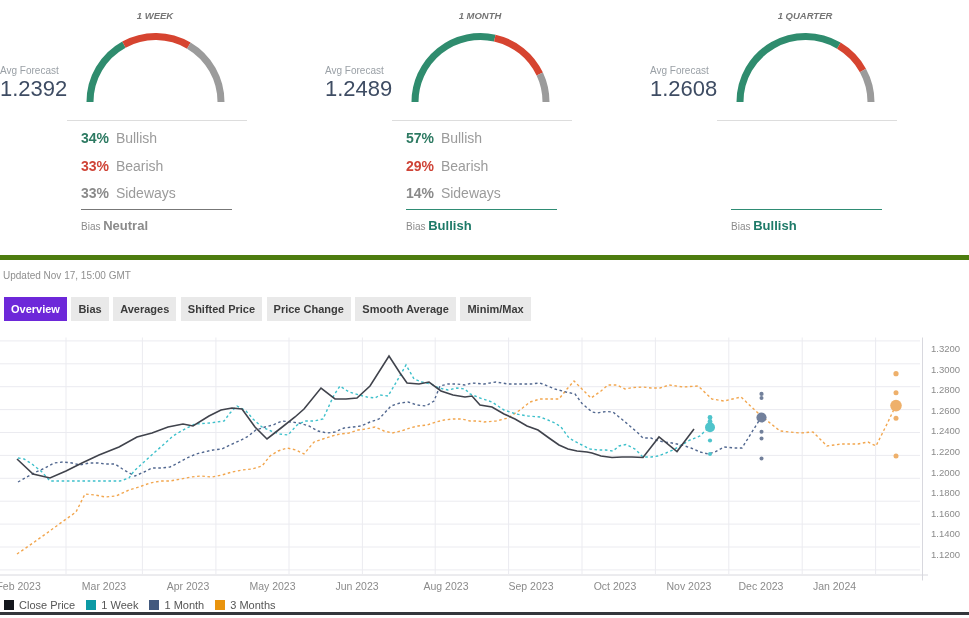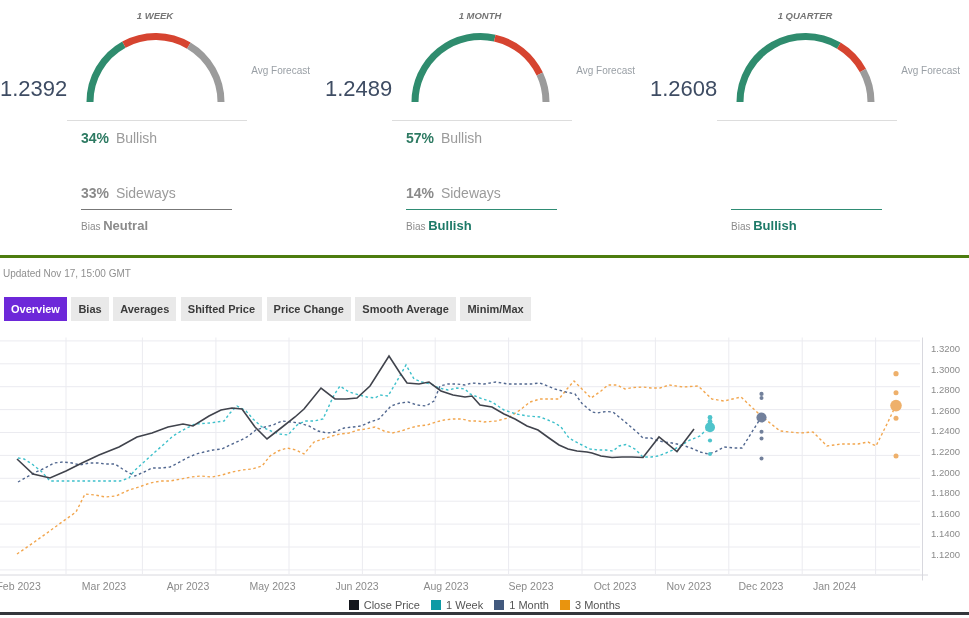--- a/index.html
+++ b/index.html
@@ -6,7 +6,7 @@
   body{width:969px;height:618px;background:#fff;font-family:"Liberation Sans",sans-serif;position:relative;overflow:hidden;}
   .panel{position:absolute;top:0;width:310px;height:250px;}
   .ptitle{position:absolute;top:10px;left:0;width:310px;text-align:center;font-size:9.5px;font-weight:bold;font-style:italic;color:#757575;}
-  .avgl{position:absolute;top:64.5px;left:0;width:310px;text-align:right;font-size:10px;color:#9aa0a6;}
+  .avgl{position:absolute;top:64.5px;left:0;width:310px;text-align:left;font-size:10px;color:#9aa0a6;}
   .avgn{position:absolute;top:76px;left:0;width:310px;text-align:left;font-size:22px;color:#3e4c63;}
   .sep1{position:absolute;top:120px;left:67px;width:180px;height:0;border-top:1px solid #ddd;}
   .row{position:absolute;left:81px;width:220px;font-size:14px;color:#9b9b9b;}

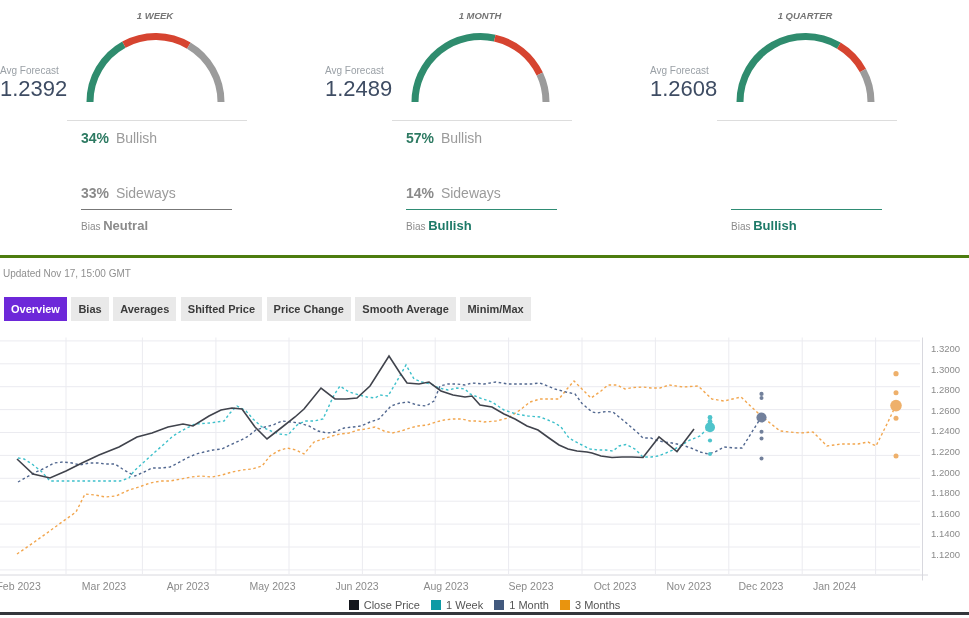--- a/index.html
+++ b/index.html
@@ -42,6 +42,7 @@
   <div class="avgn">1.2392</div>
   <div class="sep1"></div>
   <div class="row" style="top:130px;"><b class="pct-g">34%</b> Bullish</div>
+  <div class="row" style="top:158px;"><b class="pct-r">33%</b> Bearish</div>
   <div class="row" style="top:185px;"><b class="pct-n">33%</b> Sideways</div>
   <div class="sep2" style="border-top:1px solid #777;"></div>
   <div class="bias">Bias <b>Neutral</b></div>

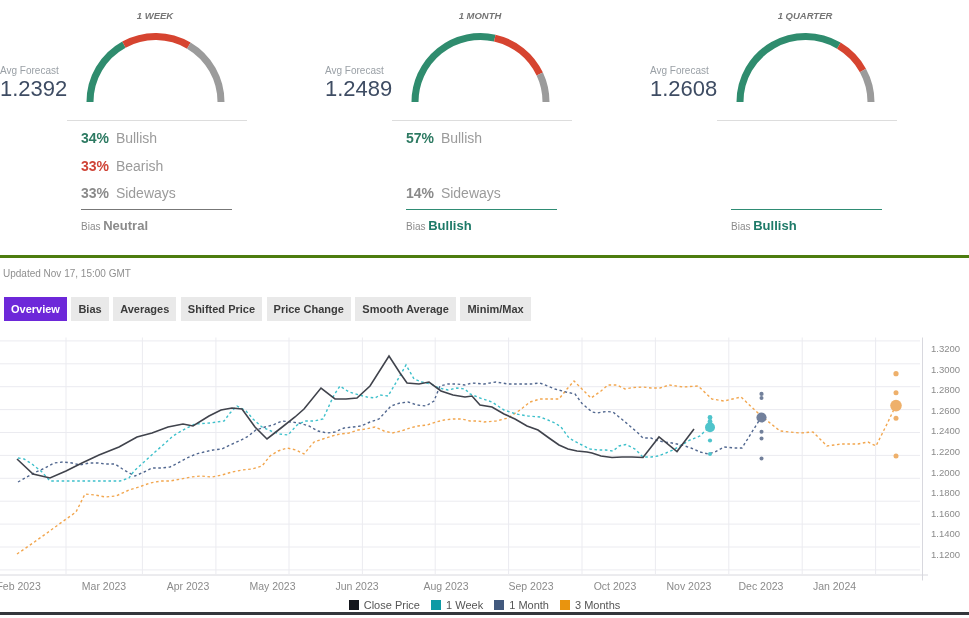--- a/index.html
+++ b/index.html
@@ -59,6 +59,7 @@
   <div class="avgn">1.2489</div>
   <div class="sep1"></div>
   <div class="row" style="top:130px;"><b class="pct-g">57%</b> Bullish</div>
+  <div class="row" style="top:158px;"><b class="pct-r">29%</b> Bearish</div>
   <div class="row" style="top:185px;"><b class="pct-n">14%</b> Sideways</div>
   <div class="sep2" style="border-top:1px solid #2f8c74;"></div>
   <div class="bias bull">Bias <b>Bullish</b></div>

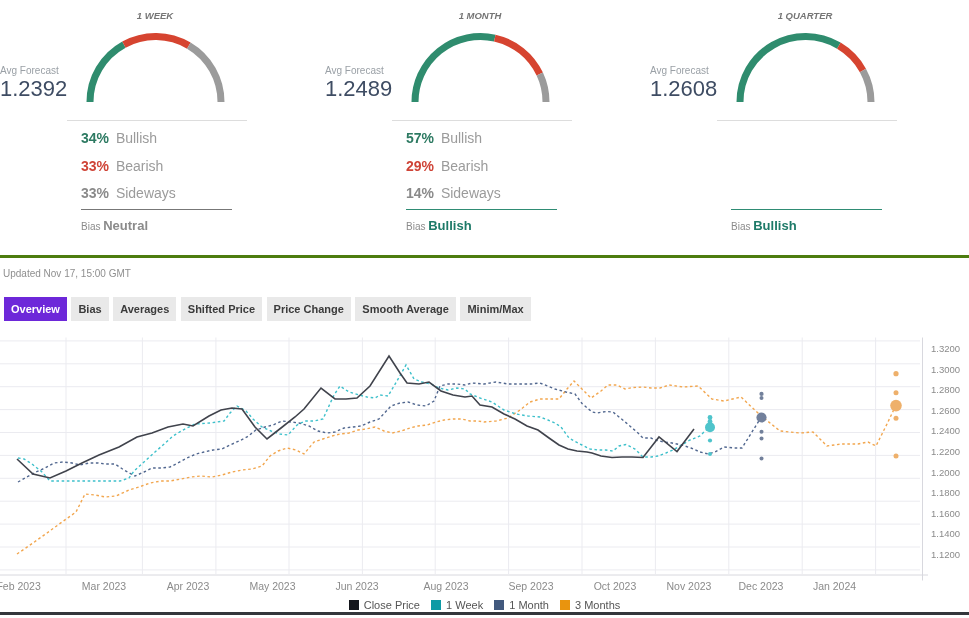--- a/index.html
+++ b/index.html
@@ -18,7 +18,7 @@
   .pct-g{color:#2d7a62;}
   .pct-r{color:#cf4437;}
   .pct-n{color:#8a8a8a;}
-  .updated{position:absolute;top:255px;left:0;width:969px;border-top:3px solid #4d7c0f;}
+  .updated{position:absolute;top:255px;left:0;width:969px;border-top:5px solid #4d7c0f;}
   .updated span{position:absolute;top:10px;left:3px;font-size:10px;color:#8f8f8f;}
   .tabs{position:absolute;top:297px;left:4px;height:24px;white-space:nowrap;}
   .tab{display:inline-block;box-sizing:border-box;height:24px;line-height:24px;padding:0 7px;margin-right:4.5px;background:#e9e9e9;color:#3b3b3b;font-size:11px;font-weight:bold;}

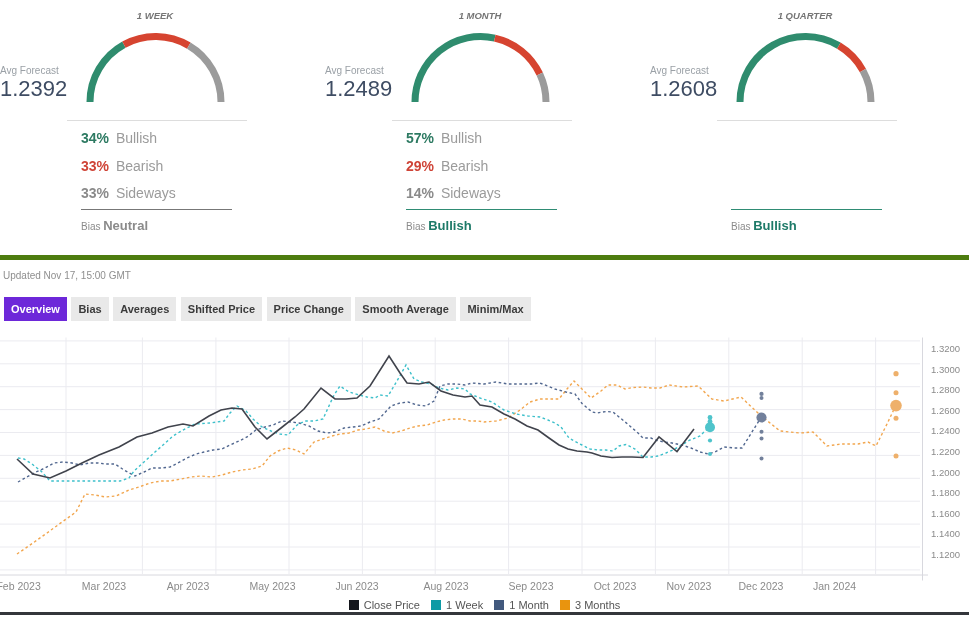--- a/index.html
+++ b/index.html
@@ -23,7 +23,7 @@
   .tabs{position:absolute;top:297px;left:4px;height:24px;white-space:nowrap;}
   .tab{display:inline-block;box-sizing:border-box;height:24px;line-height:24px;padding:0 7px;margin-right:4.5px;background:#e9e9e9;color:#3b3b3b;font-size:11px;font-weight:bold;}
   .tab.active{background:#6d28d9;color:#fff;}
-  .legend{position:absolute;top:599px;left:0;width:969px;text-align:center;font-size:11px;color:#555;}
+  .legend{position:absolute;top:599px;left:0;width:969px;font-size:11px;color:#555;}
   .legend .it{display:inline-block;margin:0 4px;}
   .legend .sq{display:inline-block;width:10px;height:10px;vertical-align:-1px;margin-right:5px;}
   .botbar{position:absolute;top:612px;left:0;width:969px;height:3px;background:#34363b;}

